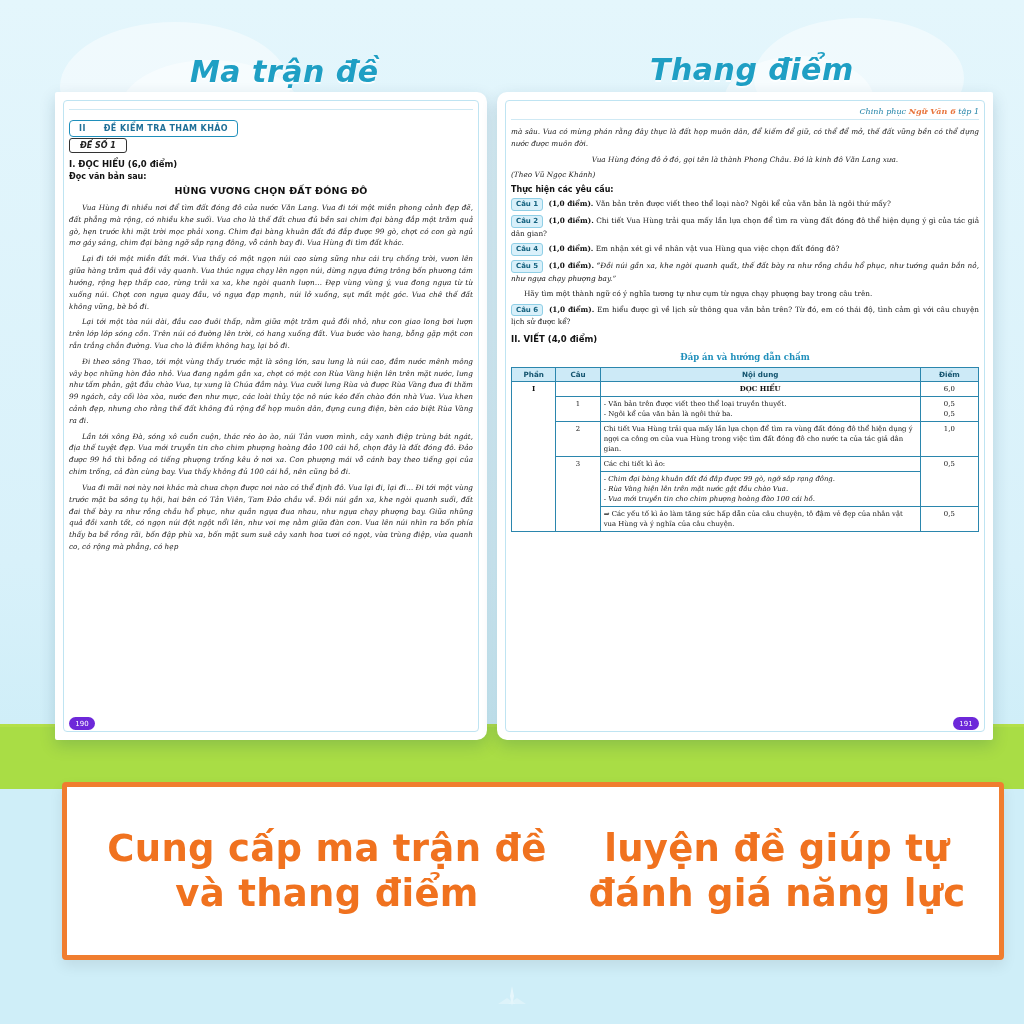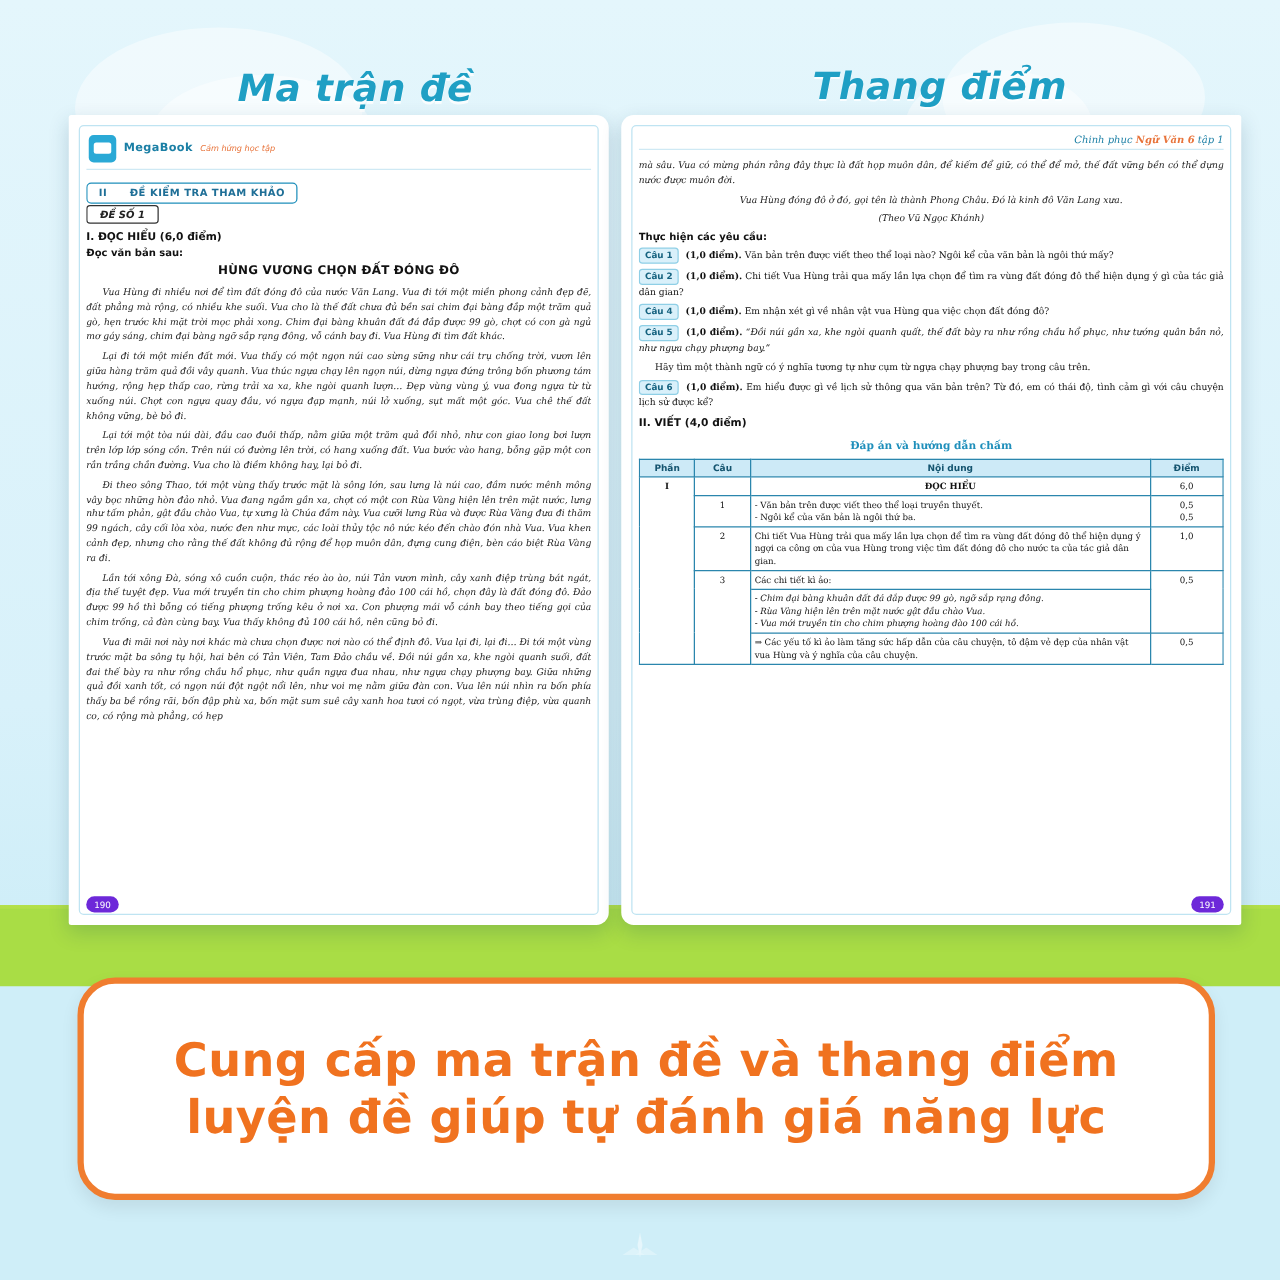--- a/index.html
+++ b/index.html
@@ -128,11 +128,6 @@
   <div class="page-border"></div>
   <div class="page-inner">
 
-    <div class="mega-head">
-      <div class="mega-logo"></div>
-      <div class="mega-name">MegaBook</div>
-      <div class="mega-sub">Cảm hứng học tập</div>
-    </div>
     <div class="head-rule"></div>
 
     <div class="chip">

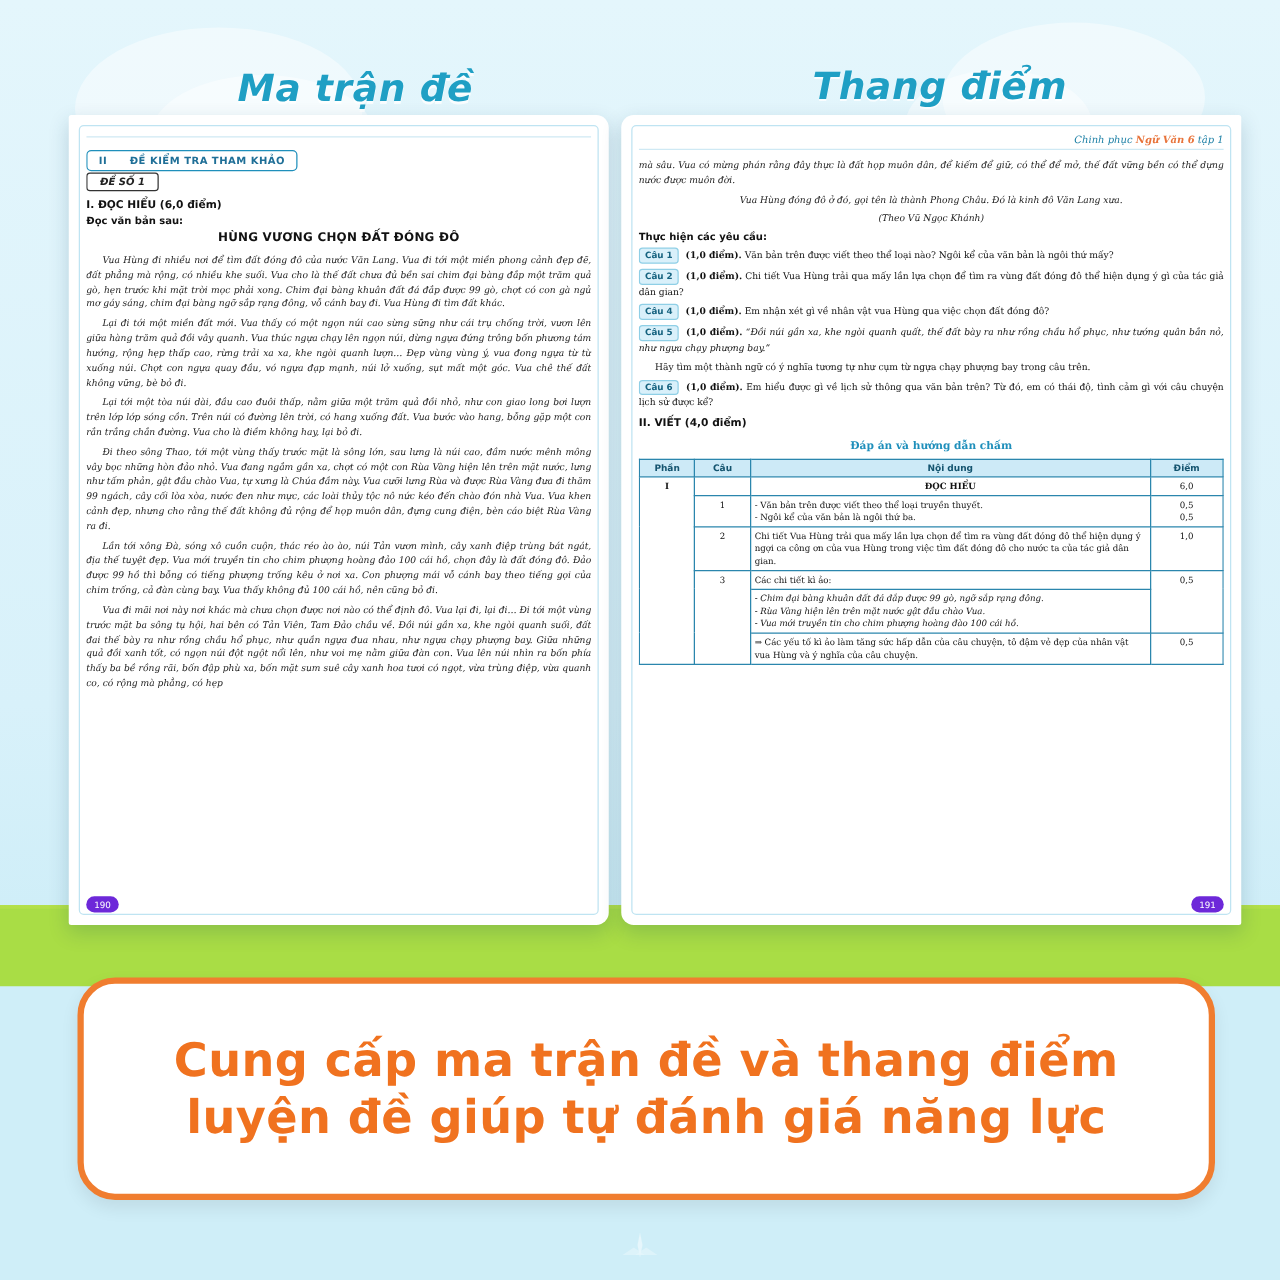--- a/index.html
+++ b/index.html
@@ -65,7 +65,7 @@
     color:#1a1a1a;text-align:justify;margin:0 0 4px 0;text-indent:13px;
   }
   p.body.center{text-align:center;text-indent:0;}
-  p.body.right{text-align:center;text-indent:0;}
+  p.body.right{text-align:left;text-indent:0;}
   .pgnum{
     position:absolute;bottom:10px;width:26px;height:13px;border-radius:7px;background:#6d28d9;
     color:#fff;font-size:7px;display:flex;align-items:center;justify-content:center;font-weight:normal;

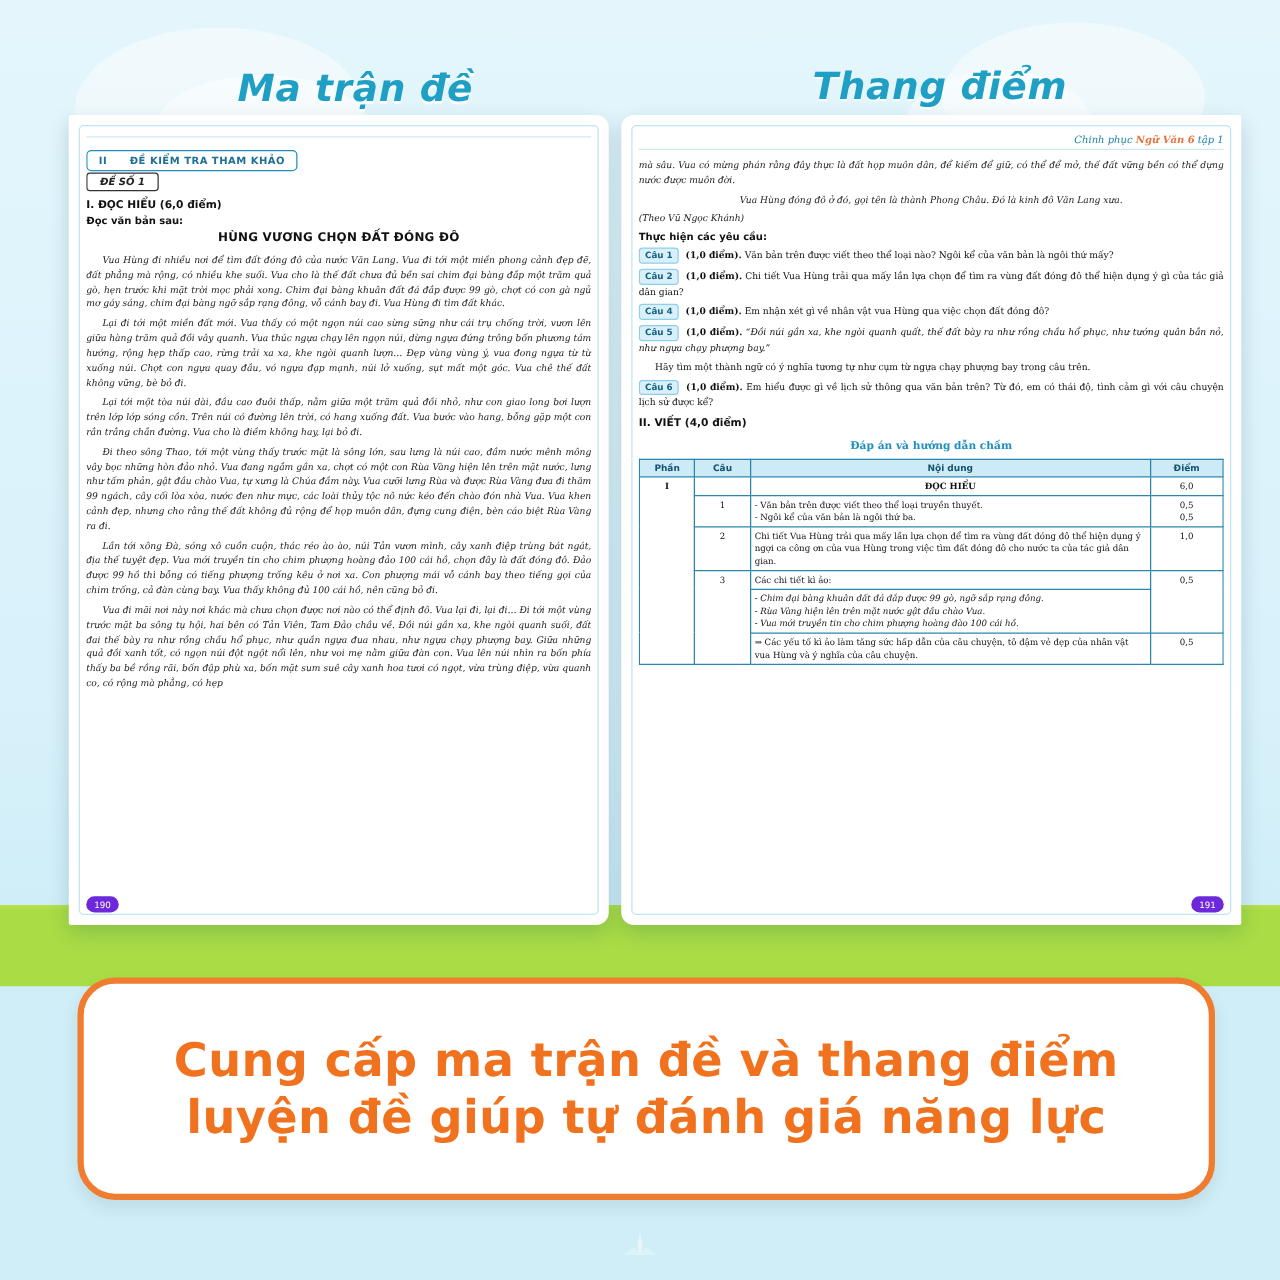--- a/index.html
+++ b/index.html
@@ -99,8 +99,8 @@
   
   .banner{
     position:absolute;left:62px;top:782px;width:900px;height:168px;background:#ffffff;
-    border:5px solid #f07d2f;border-radius:30px;display:flex;flex-direction:column;
-    align-items:center;justify-content:center;box-shadow:0 6px 14px rgba(0,0,0,.08);
+    border:5px solid #f07d2f;border-radius:4px;display:flex;flex-direction:row;
+    align-items:center;justify-content:center;box-shadow:0 6px 14px rgba(0,0,0,.08);padding-left:32px;
   }
   .banner-line{
     font-family:"DejaVu Sans",sans-serif;font-weight:bold;font-size:37px;color:#f0721f;

